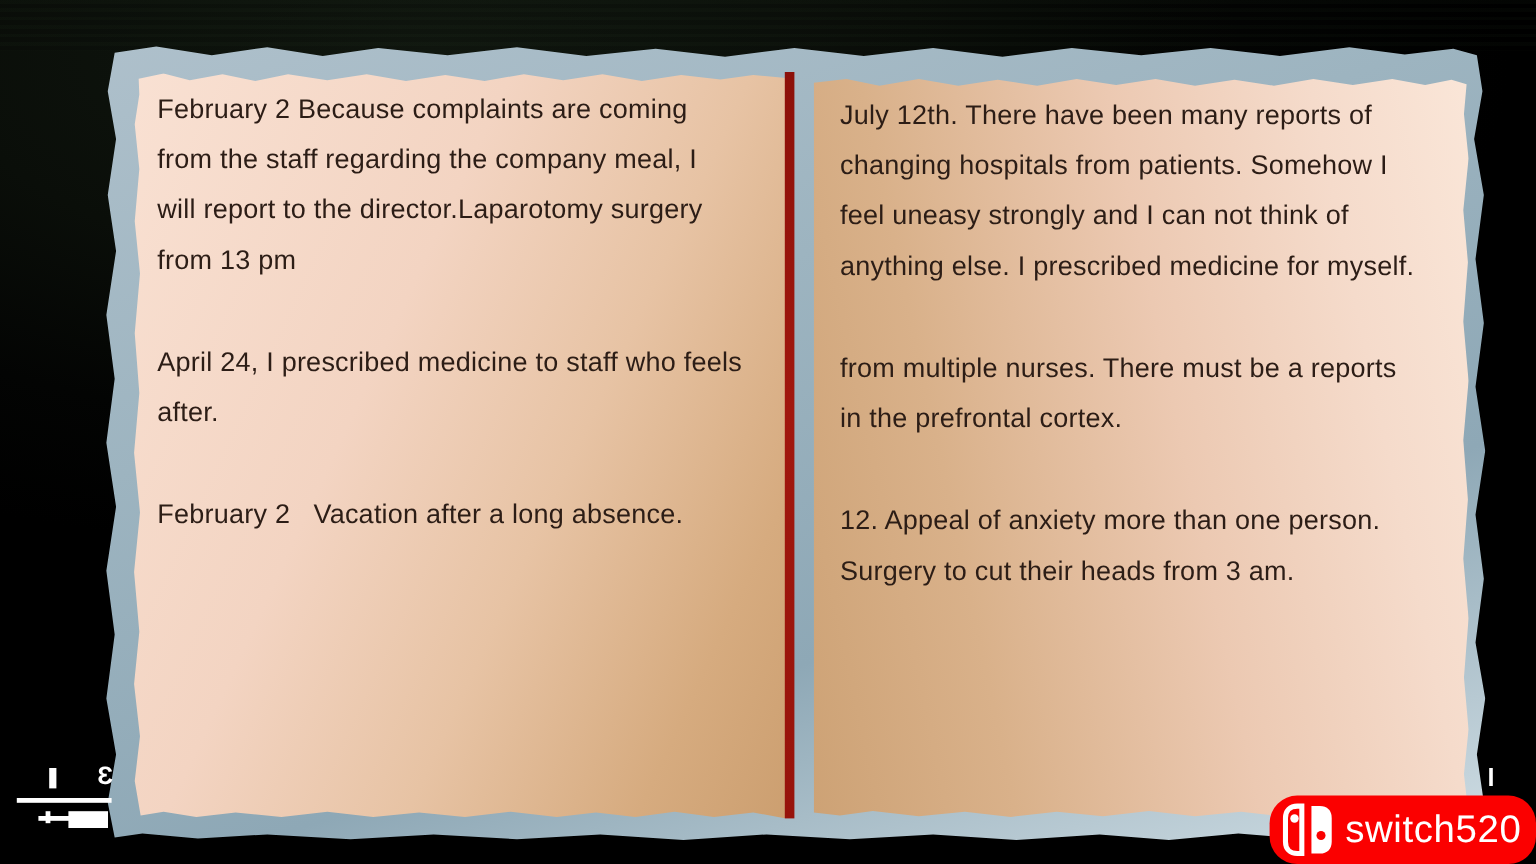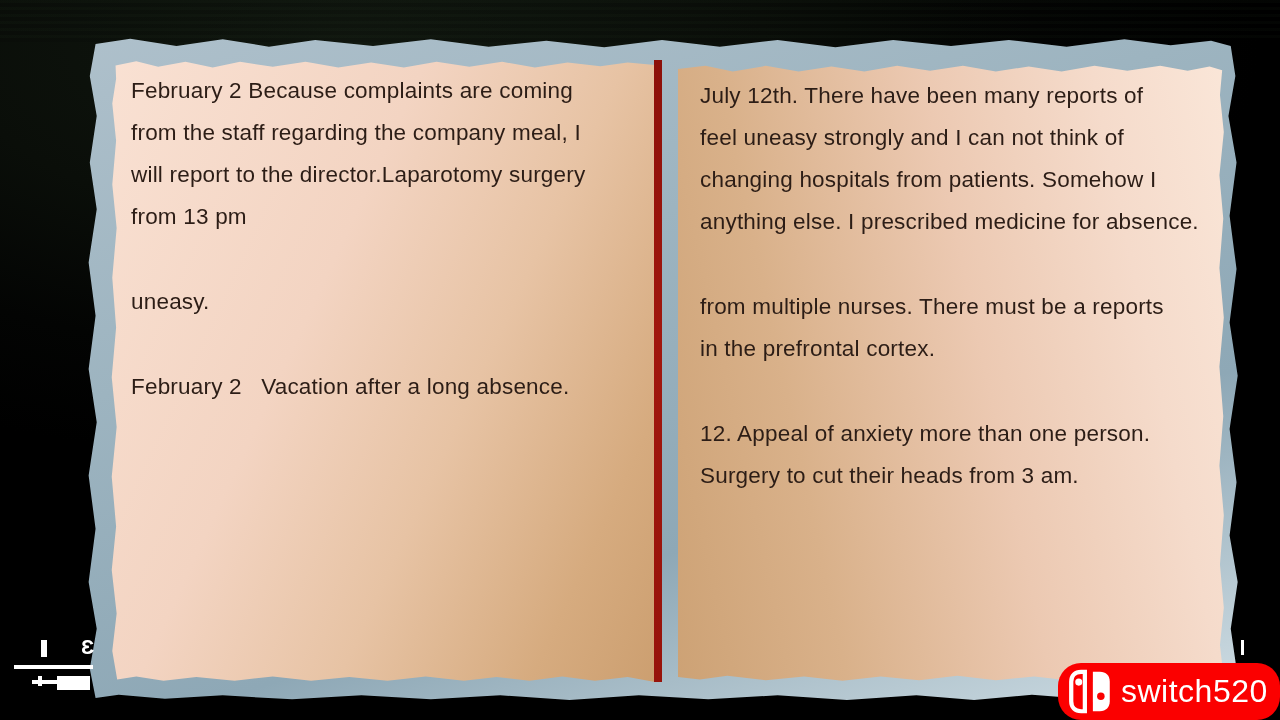--- a/index.html
+++ b/index.html
@@ -138,8 +138,8 @@
       <div class="page-inner">
         <div class="entry">
           <div class="line">July 12th. There have been many reports of</div>
+          <div class="line">changing hospitals from patients. Somehow I</div>
           <div class="line">feel uneasy strongly and I can not think of</div>
-          <div class="line">changing hospitals from patients. Somehow I</div>
           <div class="line">anything else. I prescribed medicine for absence.</div>
         </div>
         <div class="entry">

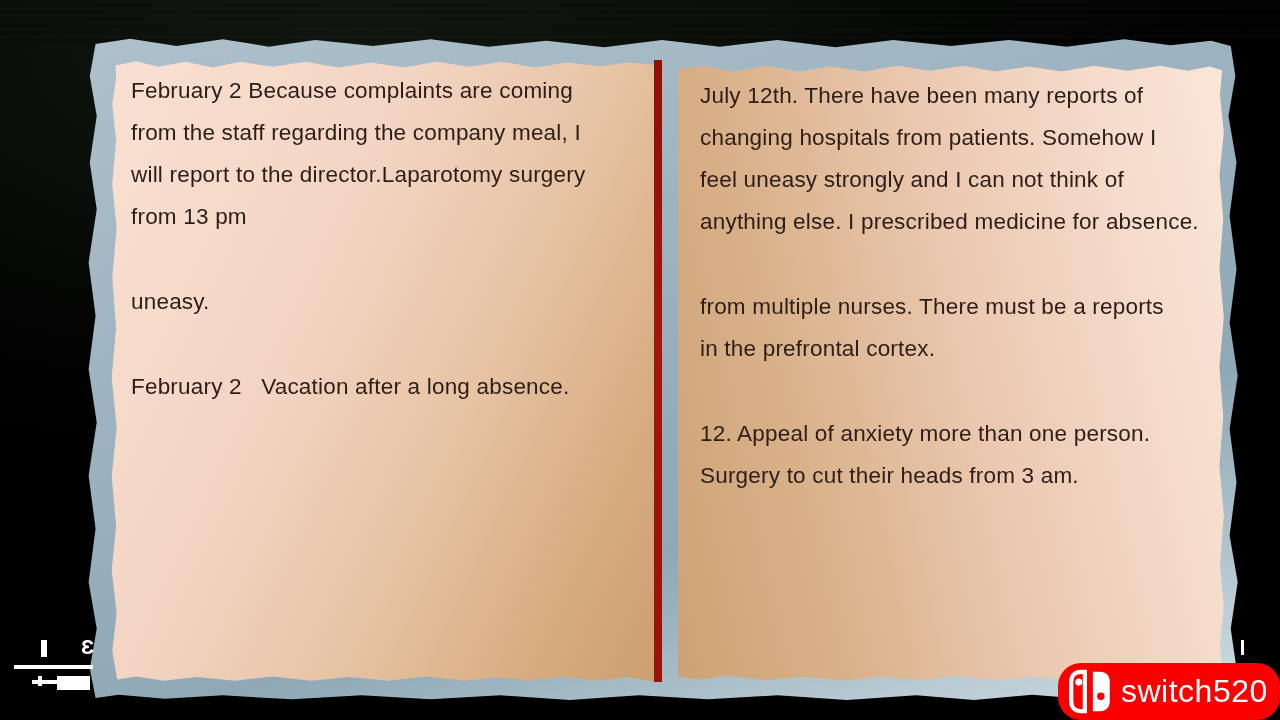--- a/index.html
+++ b/index.html
@@ -140,7 +140,7 @@
           <div class="line">July 12th. There have been many reports of</div>
           <div class="line">changing hospitals from patients. Somehow I</div>
           <div class="line">feel uneasy strongly and I can not think of</div>
-          <div class="line">anything else. I prescribed medicine for absence.</div>
+          <div class="line">anything else. I prescribed medicine for myself.</div>
         </div>
         <div class="entry">
           <div class="line">from multiple nurses. There must be a reports</div>

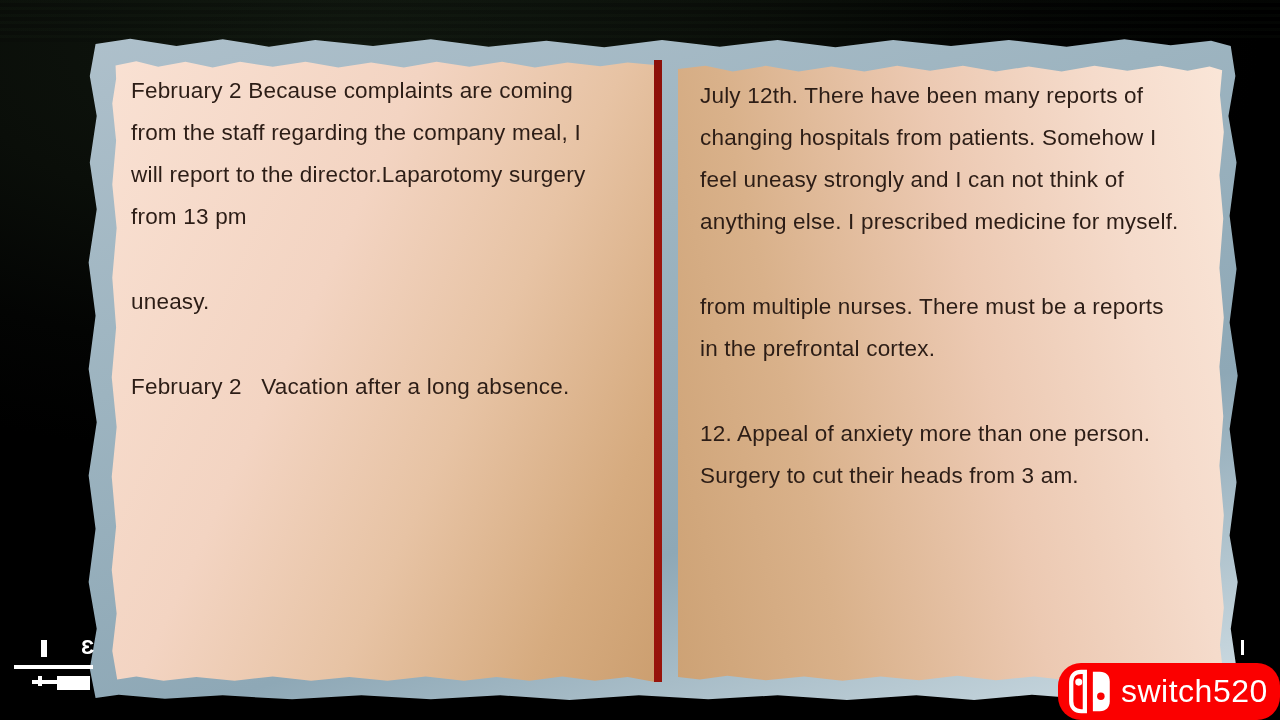--- a/index.html
+++ b/index.html
@@ -124,6 +124,7 @@
           <div class="line">from 13 pm</div>
         </div>
         <div class="entry">
+          <div class="line">April 24, I prescribed medicine to staff who feels</div>
           <div class="line">uneasy.</div>
         </div>
         <div class="entry">

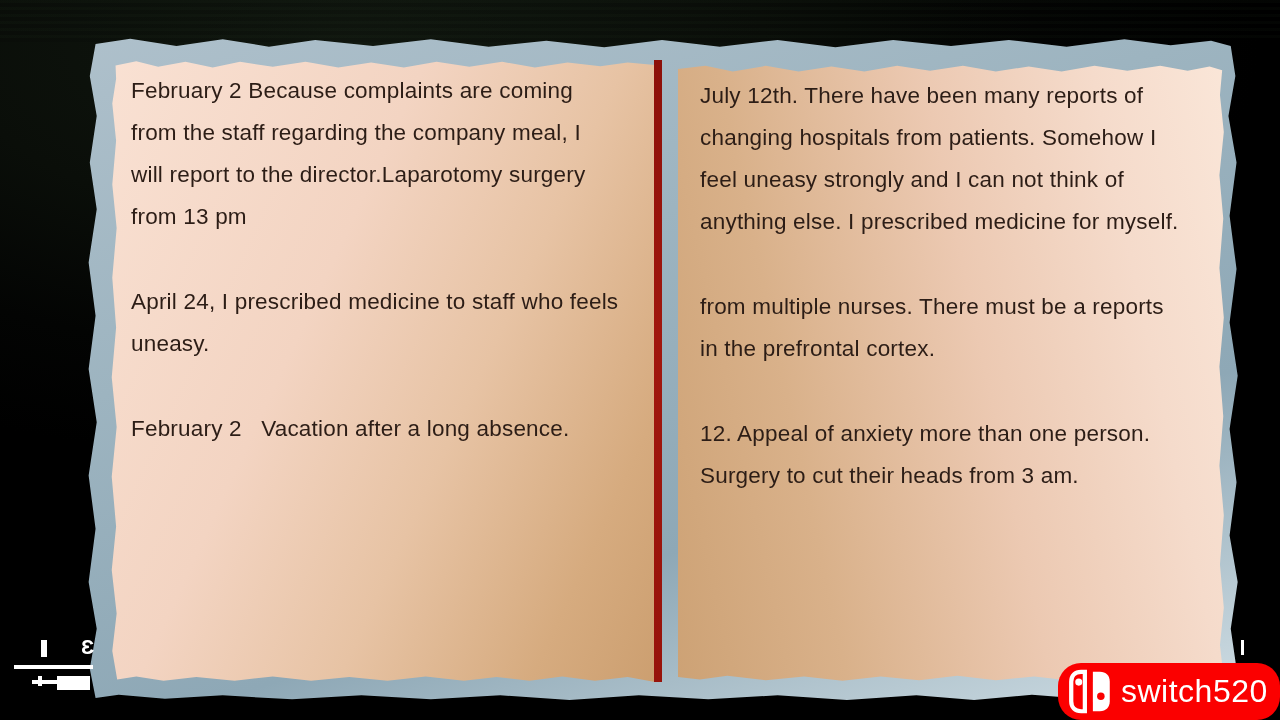--- a/index.html
+++ b/index.html
@@ -125,7 +125,7 @@
         </div>
         <div class="entry">
           <div class="line">April 24, I prescribed medicine to staff who feels</div>
-          <div class="line">uneasy.</div>
+          <div class="line">after.</div>
         </div>
         <div class="entry">
           <div class="line">February 2   Vacation after a long absence.</div>

